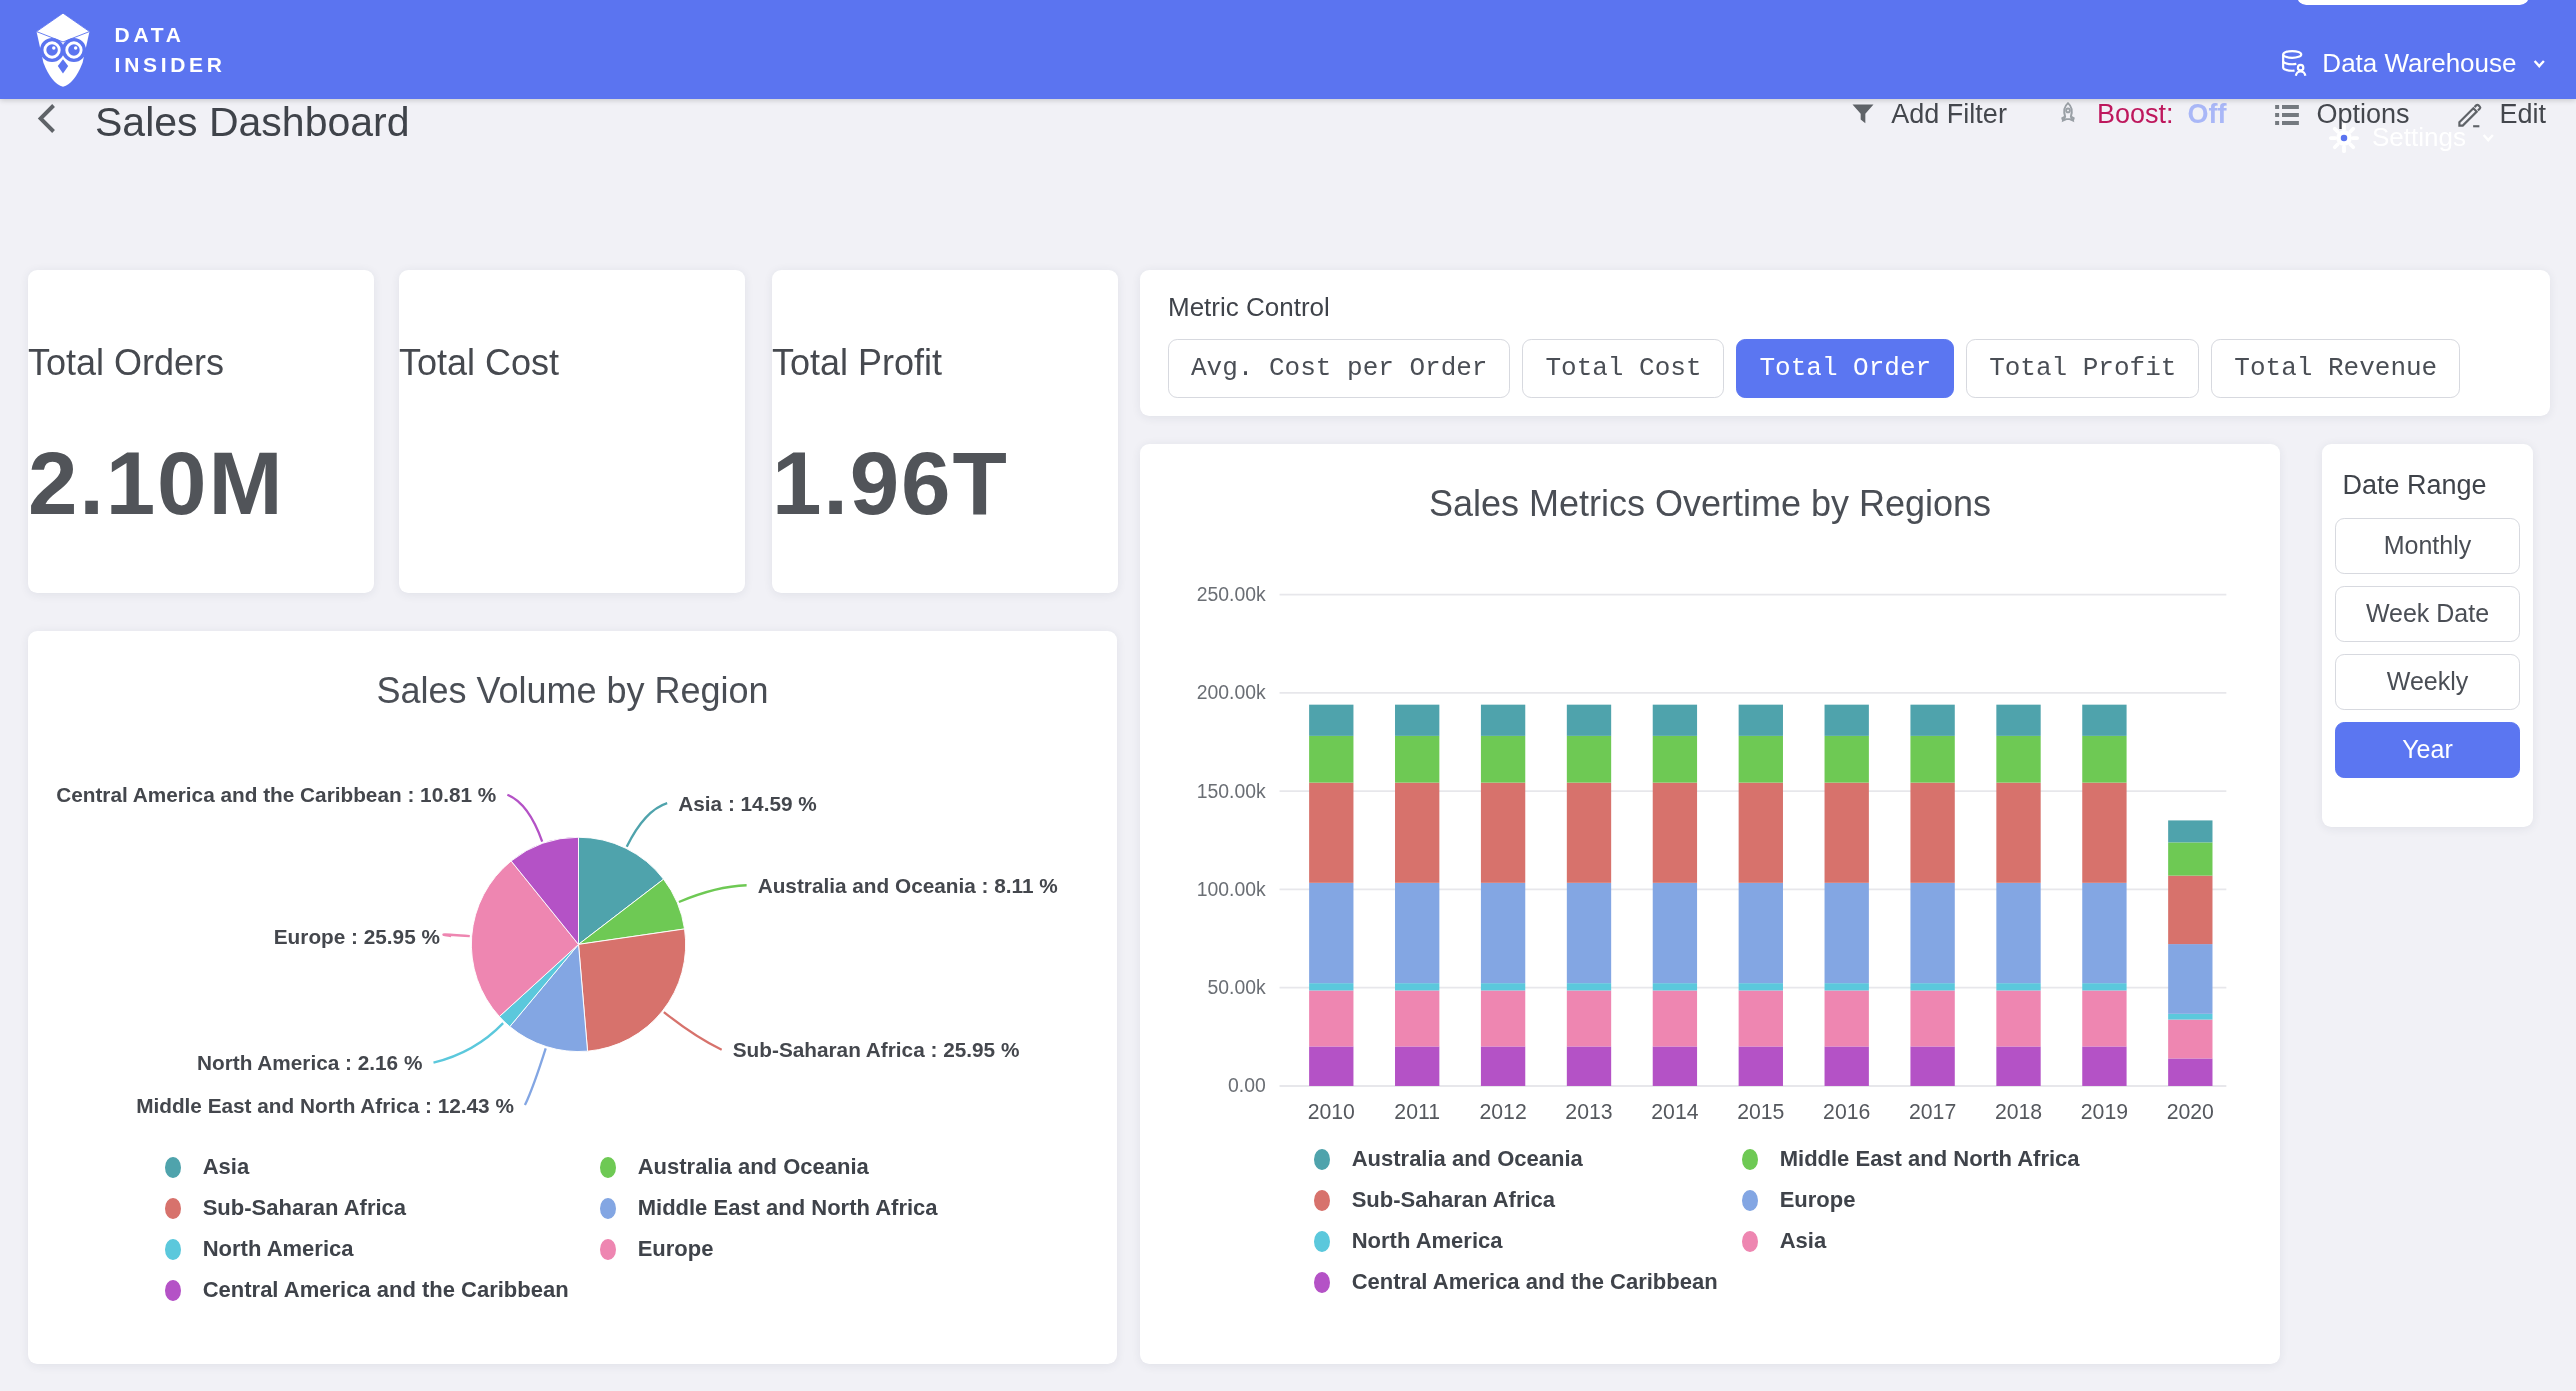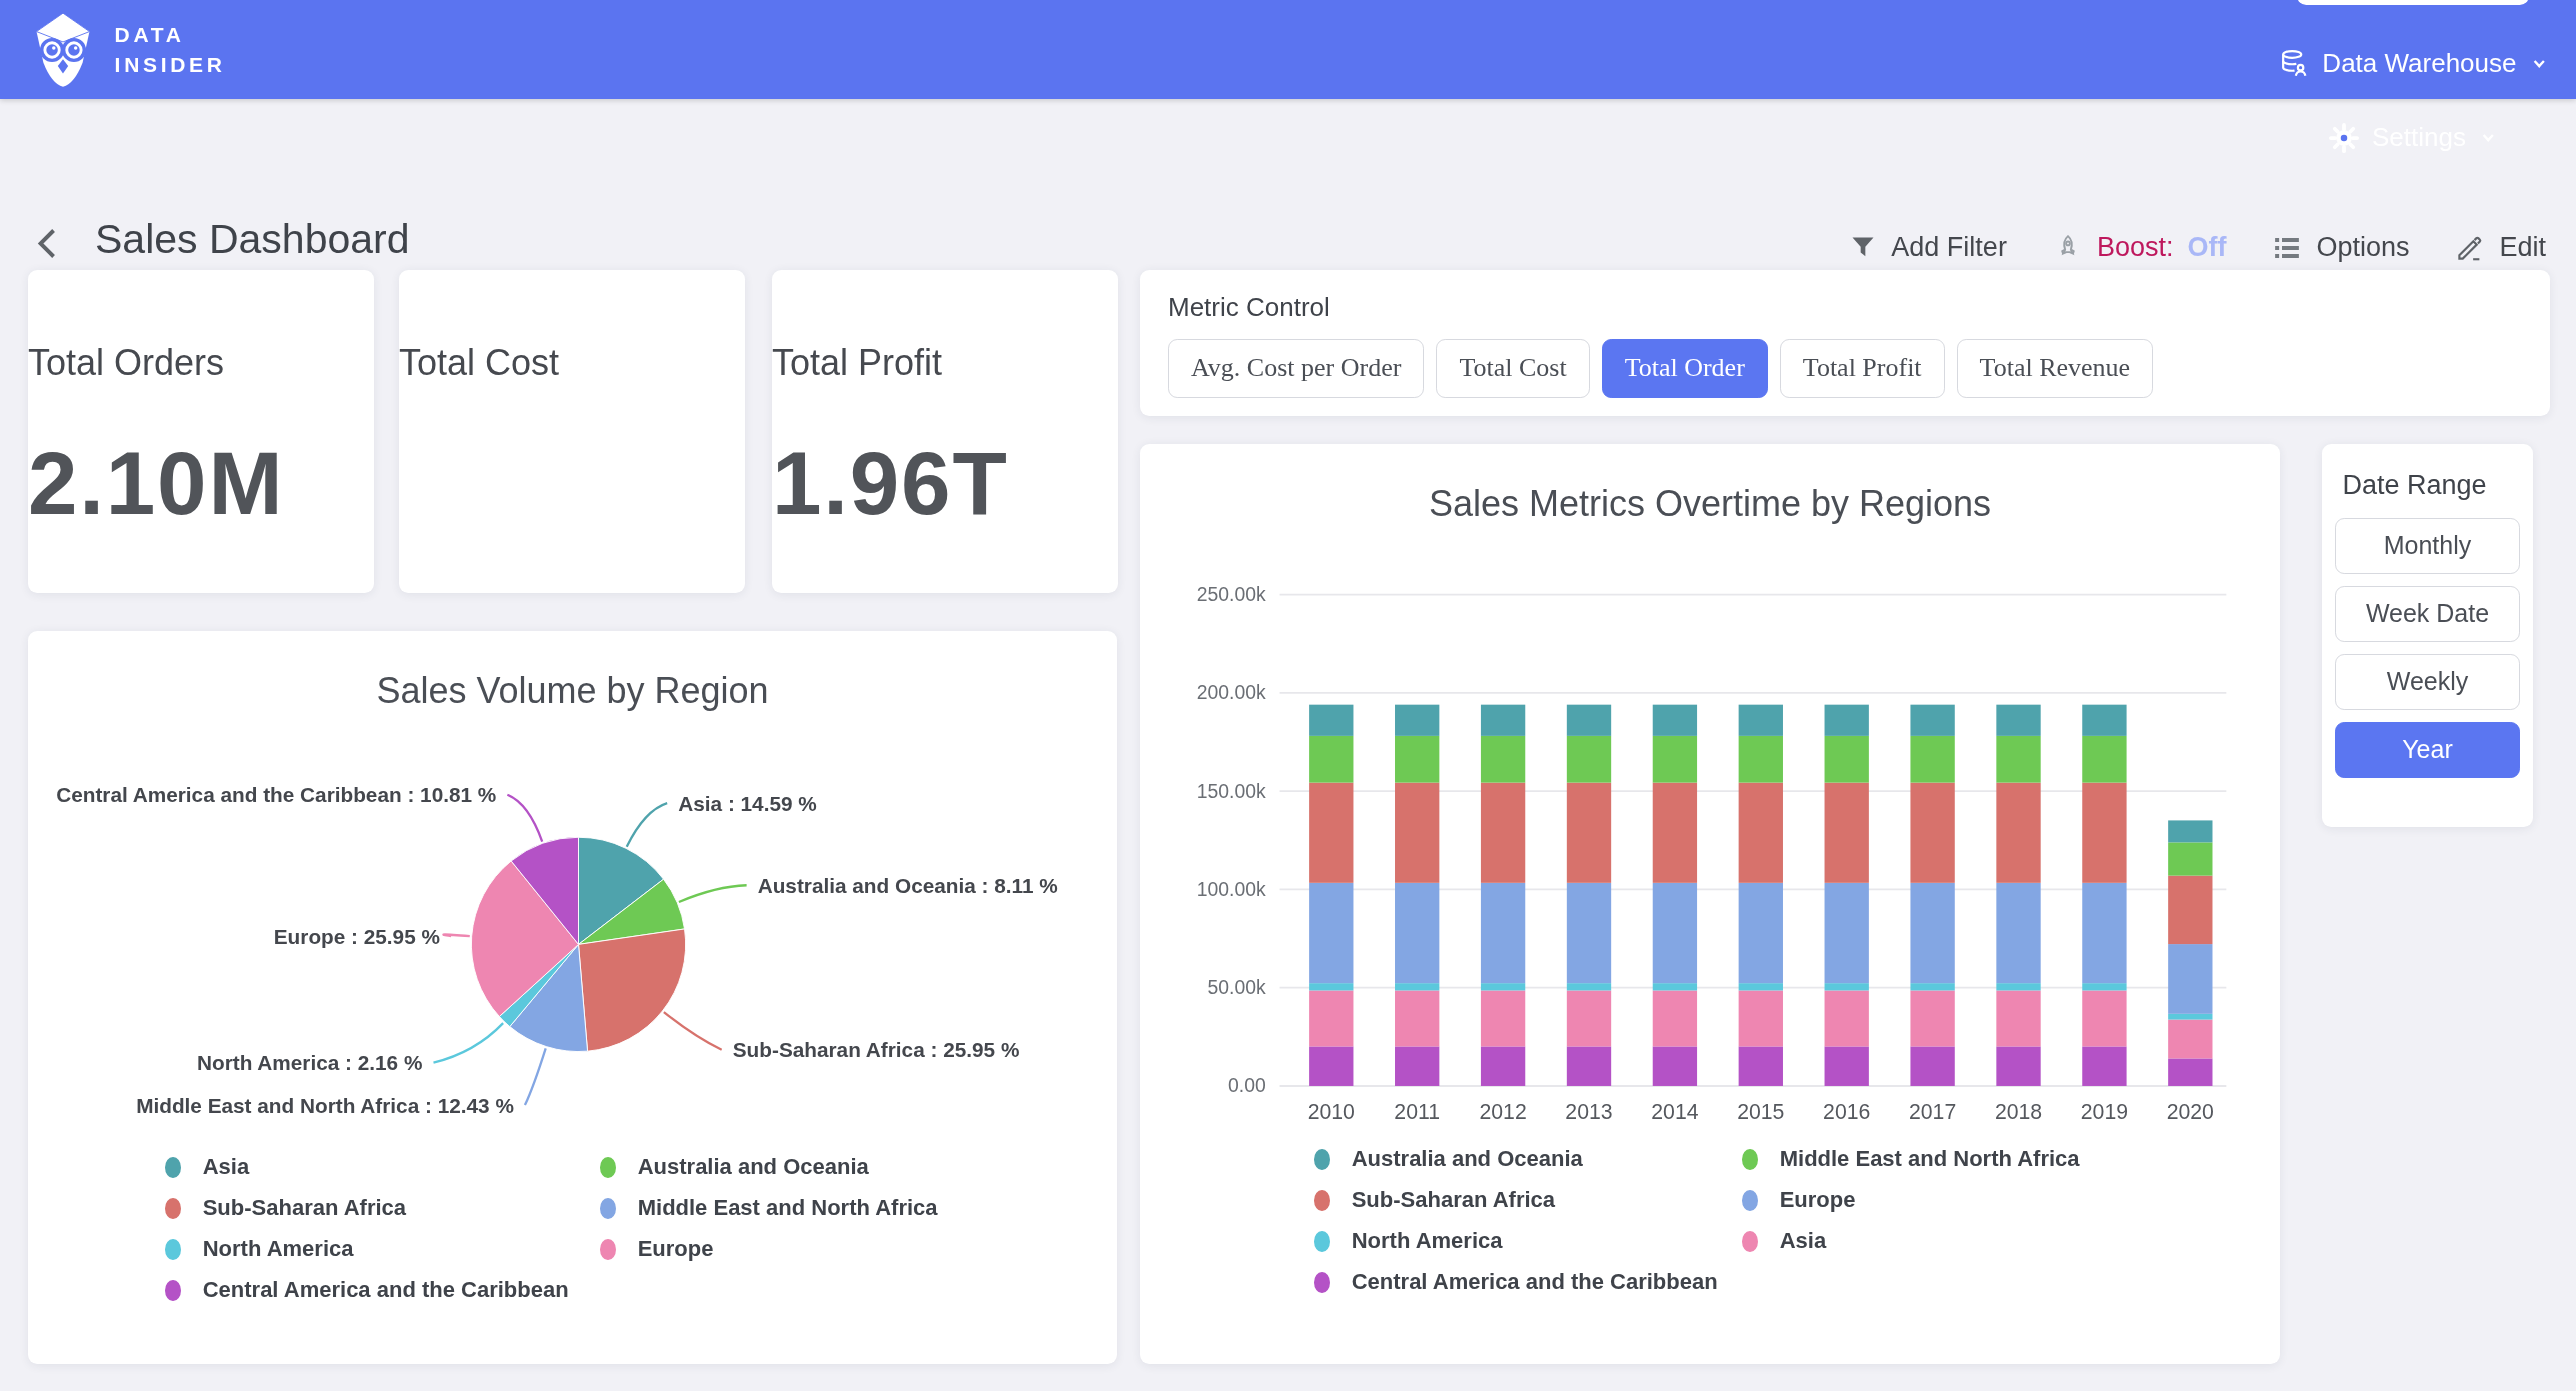--- a/index.html
+++ b/index.html
@@ -21,7 +21,7 @@
 
   
   .page-header { position:absolute; top:99px; left:0; right:0; height:164px; display:flex;
-                 align-items:flex-end; padding:0 30px; }
+                 align-items:flex-start; padding:0 30px; }
   .back-btn { background:none; border:none; cursor:pointer; display:flex; align-items:center; }
   .page-title { font-size:41px; font-weight:400; color:#3F434A; margin-left:26px; }
   .header-actions { margin-left:auto; display:flex; align-items:center; gap:46px; }

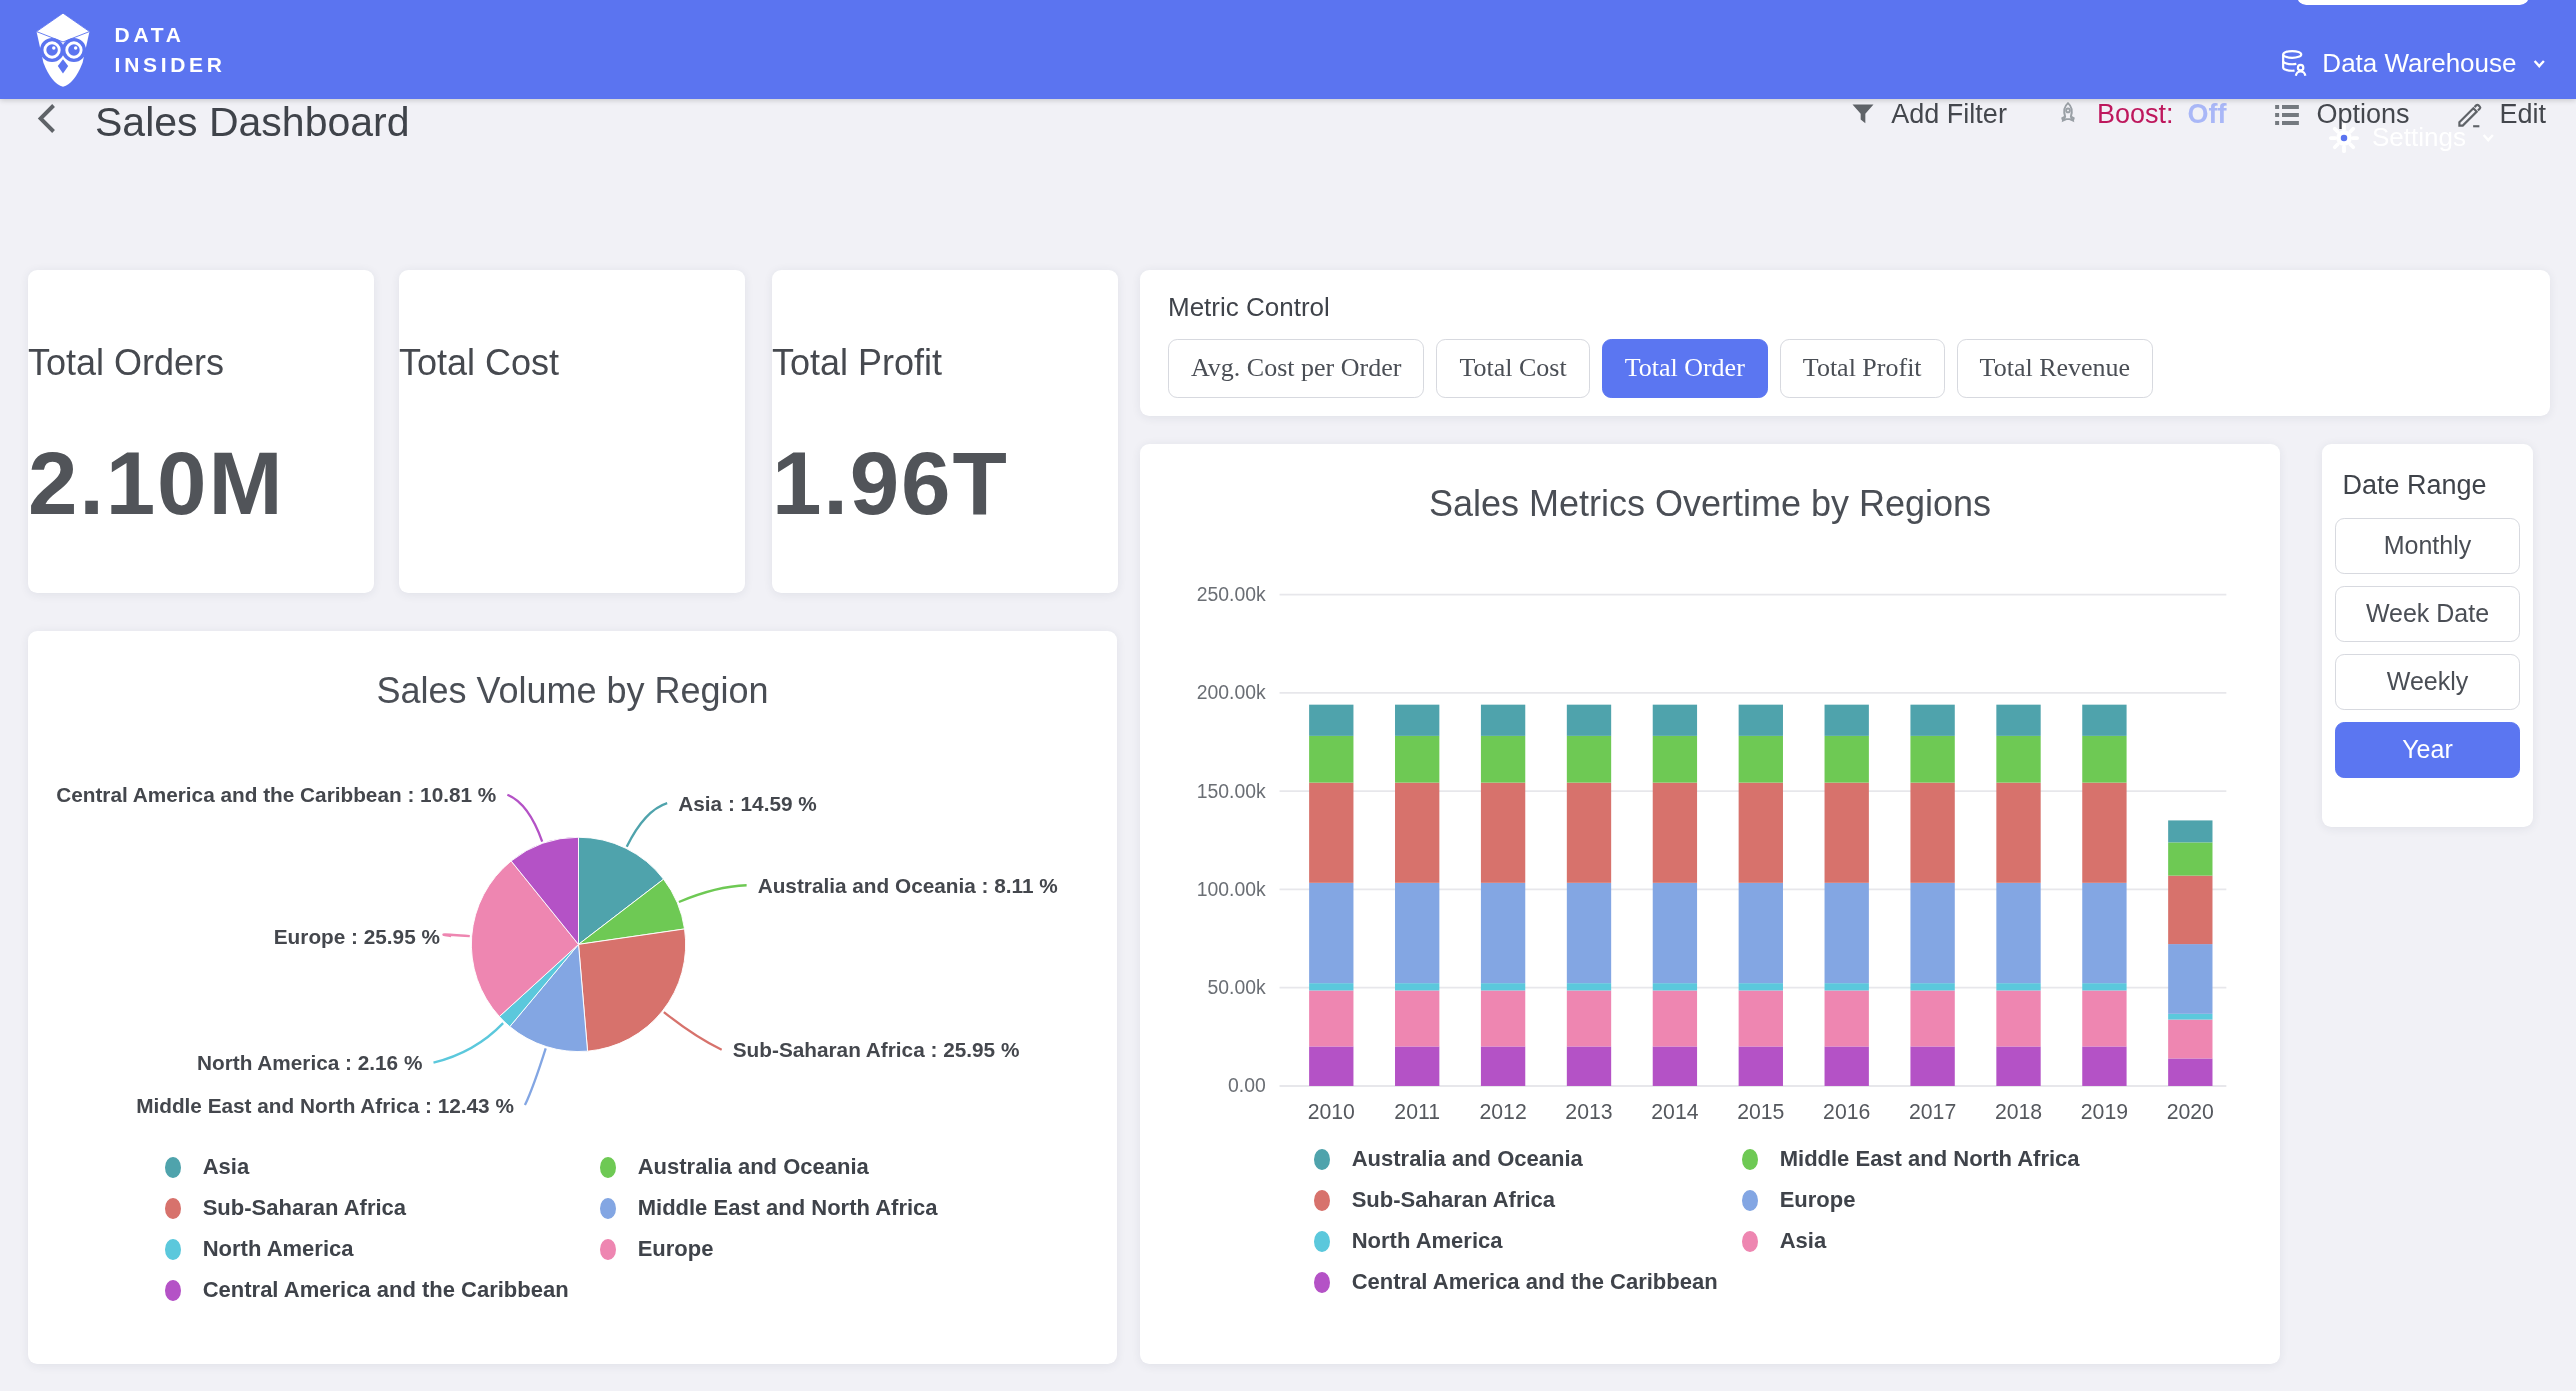--- a/index.html
+++ b/index.html
@@ -42,7 +42,7 @@
   .metric-title { font-size:26px; color:#3F434A; margin-bottom:15.7px; }
   .pill-row { display:flex; gap:12px; }
   .pill-btn { border:1.8px solid #D7D9DF; border-radius:9.2px; background:#fff; color:#4A4E55;
-              font-size:26px; height:59px; padding:0 22px; cursor:pointer; font-family:Liberation Serif, serif; }
+              font-size:26px; height:59px; padding:0 22px; cursor:pointer; font-family:Liberation Mono, monospace; }
   .pill-btn.selected { background:#5B76F1; border-color:#5B76F1; color:#fff; }
 
   .pie-card { left:28px; top:631px; width:1089px; height:733px; }

